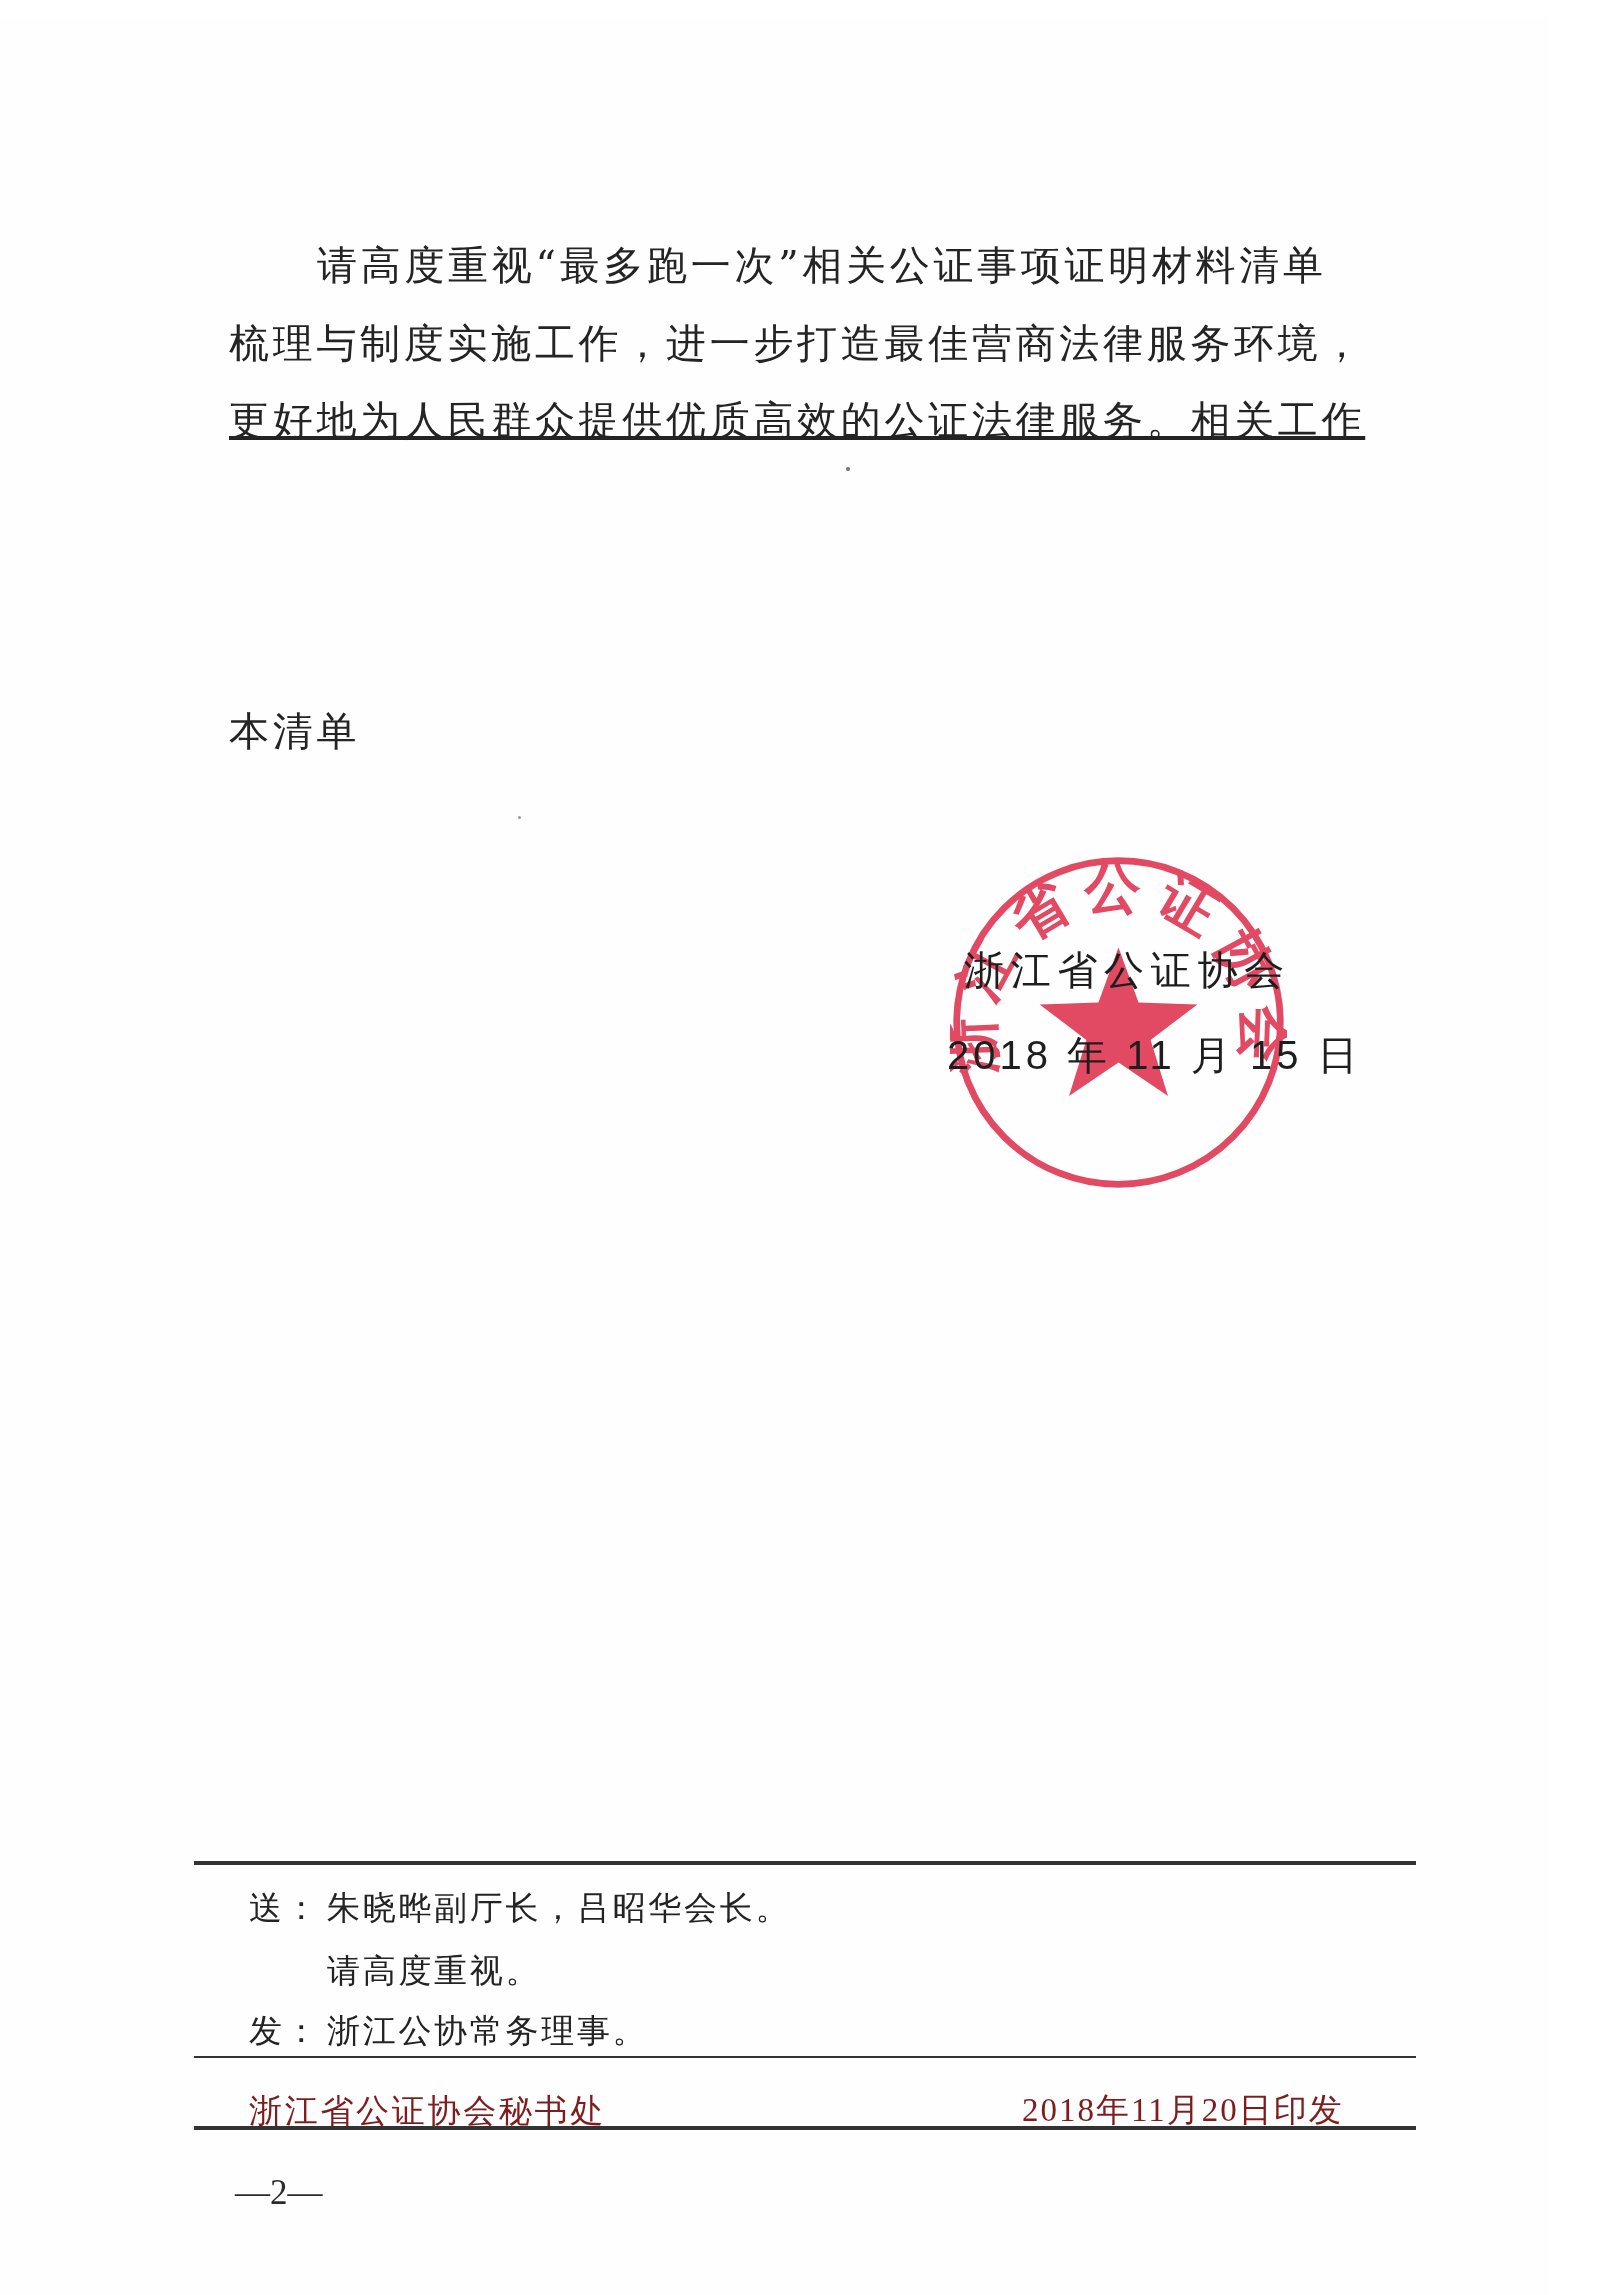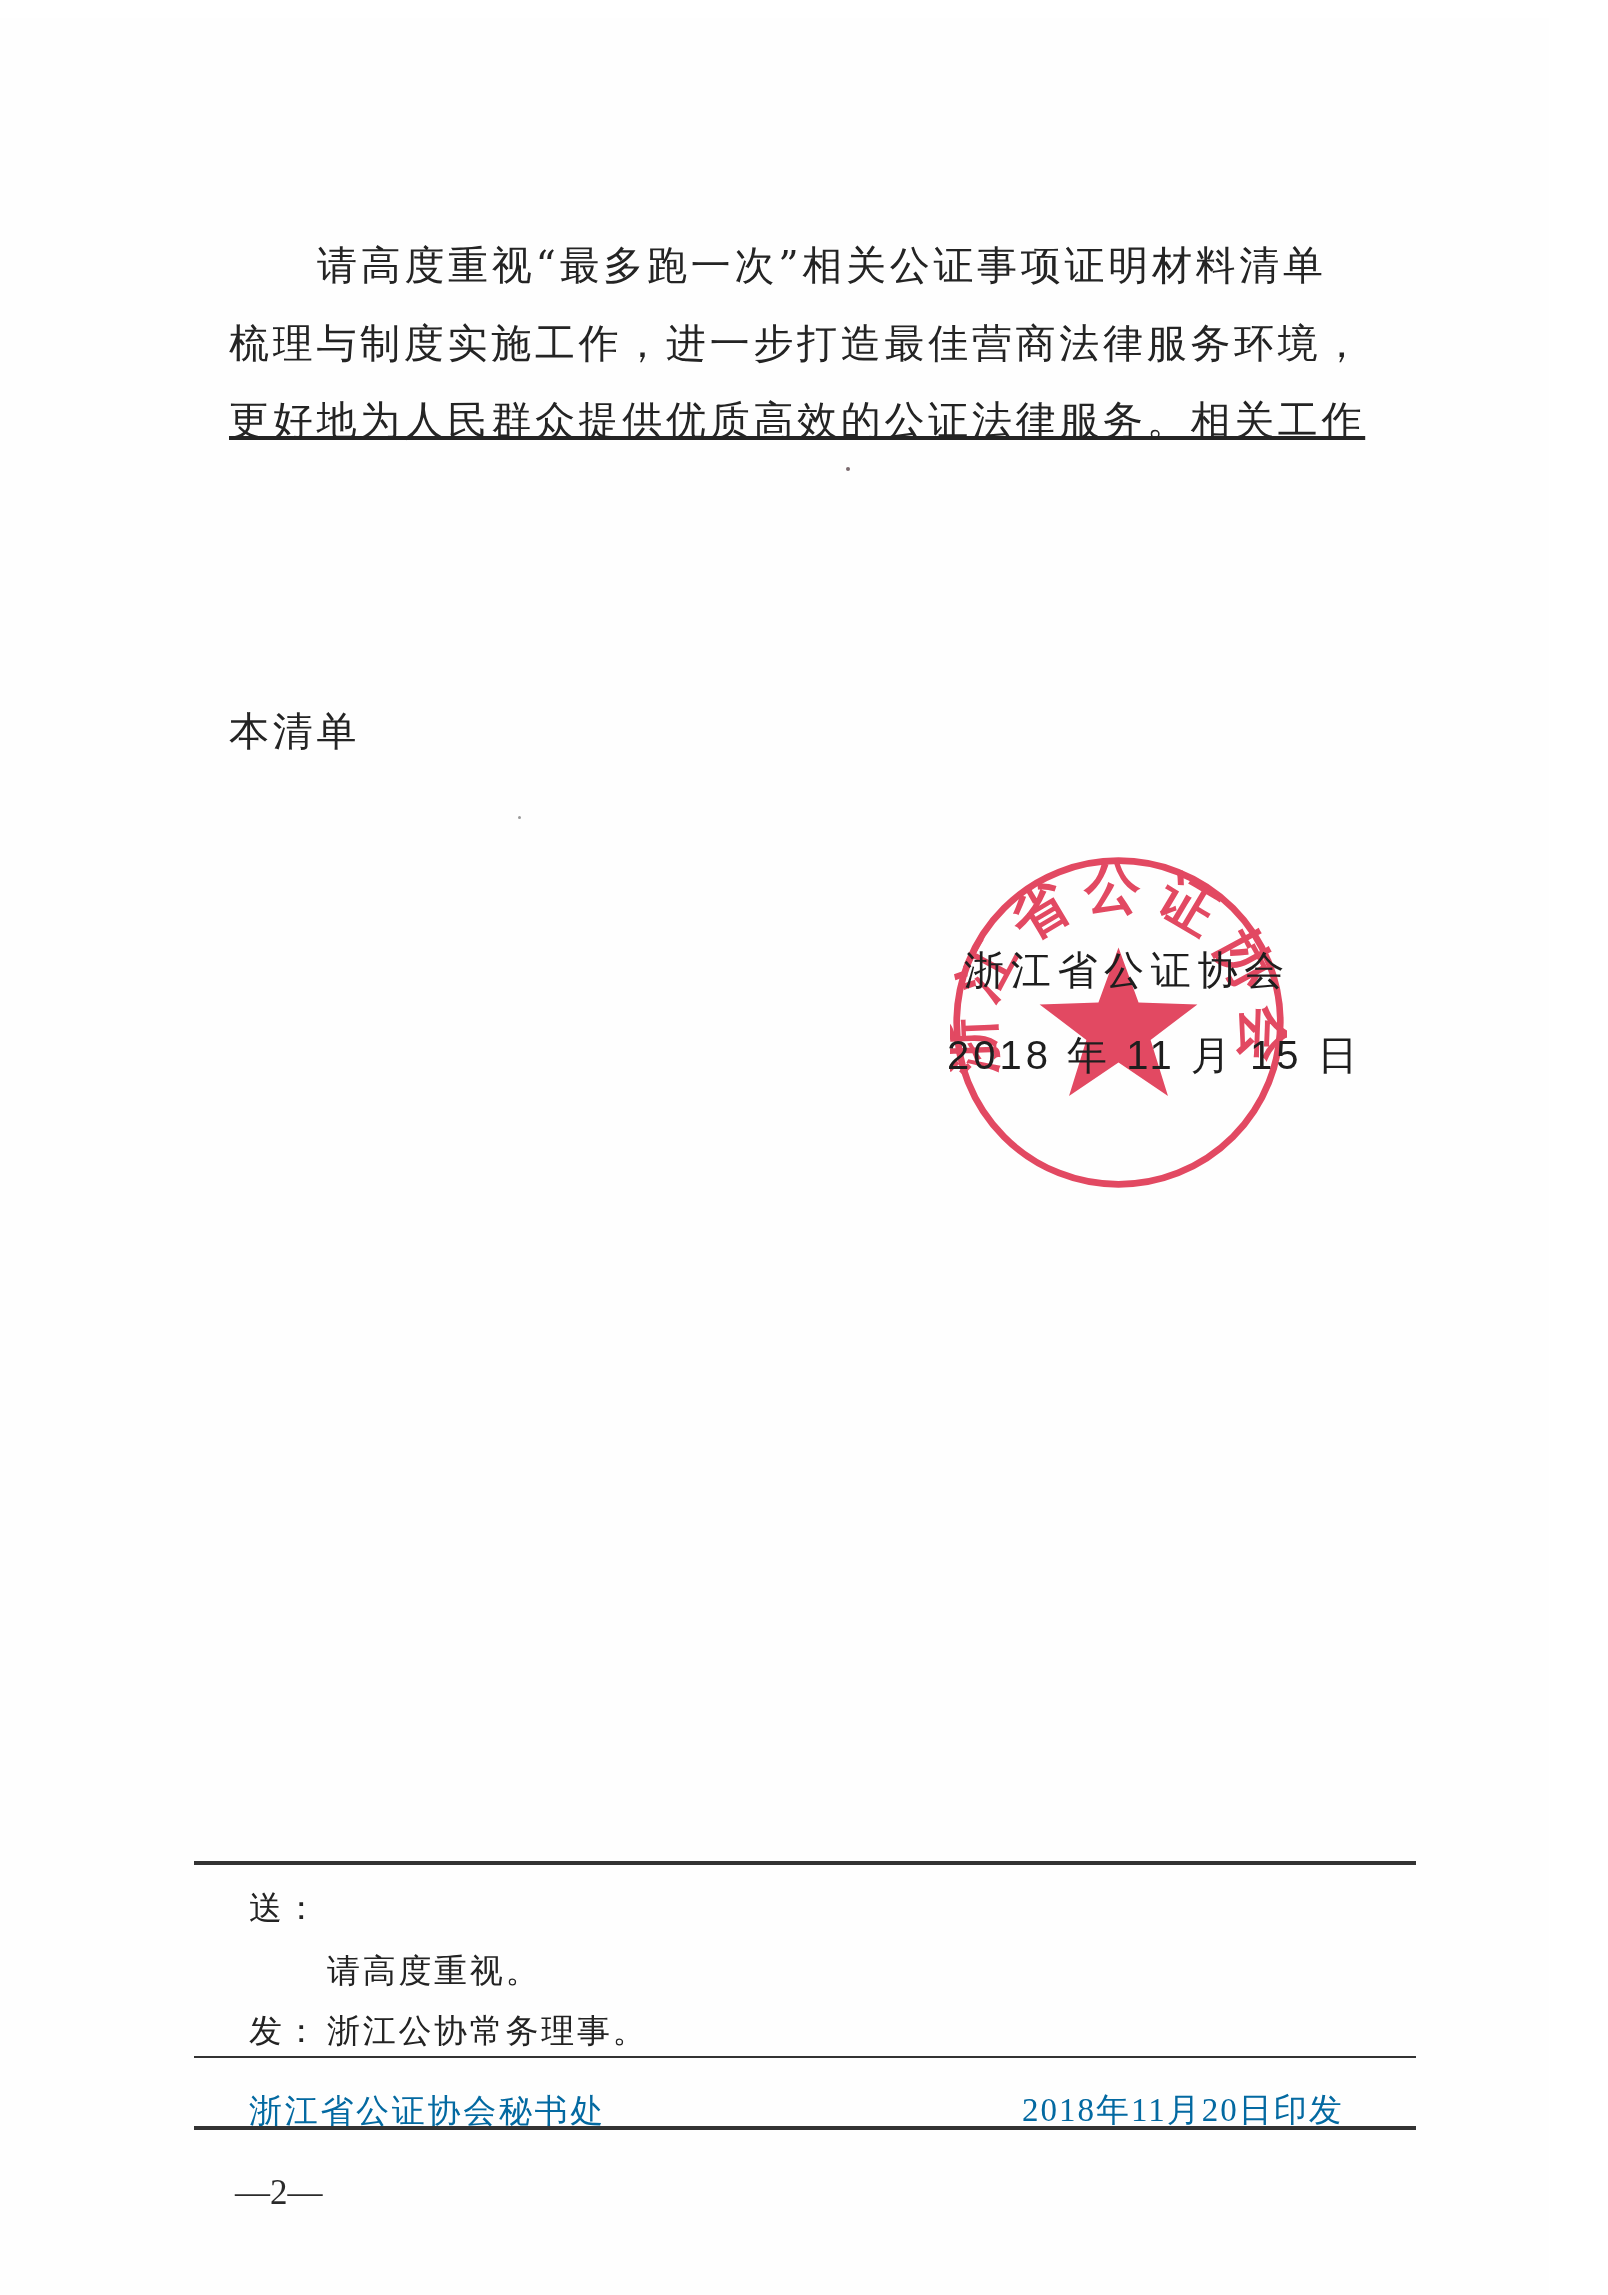--- a/index.html
+++ b/index.html
@@ -63,6 +63,7 @@
   <div class="rule rule-thick" style="top:1843px;"></div>
 
   <div class="dist dist-label" style="top:1871px;">送：</div>
+  <div class="dist dist-value" style="top:1871px;">朱晓晔副厅长，吕昭华会长。</div>
   <div class="dist dist-value" style="top:1934px;">请高度重视。</div>
 
   <div class="dist dist-label" style="top:1994px;">发：</div>

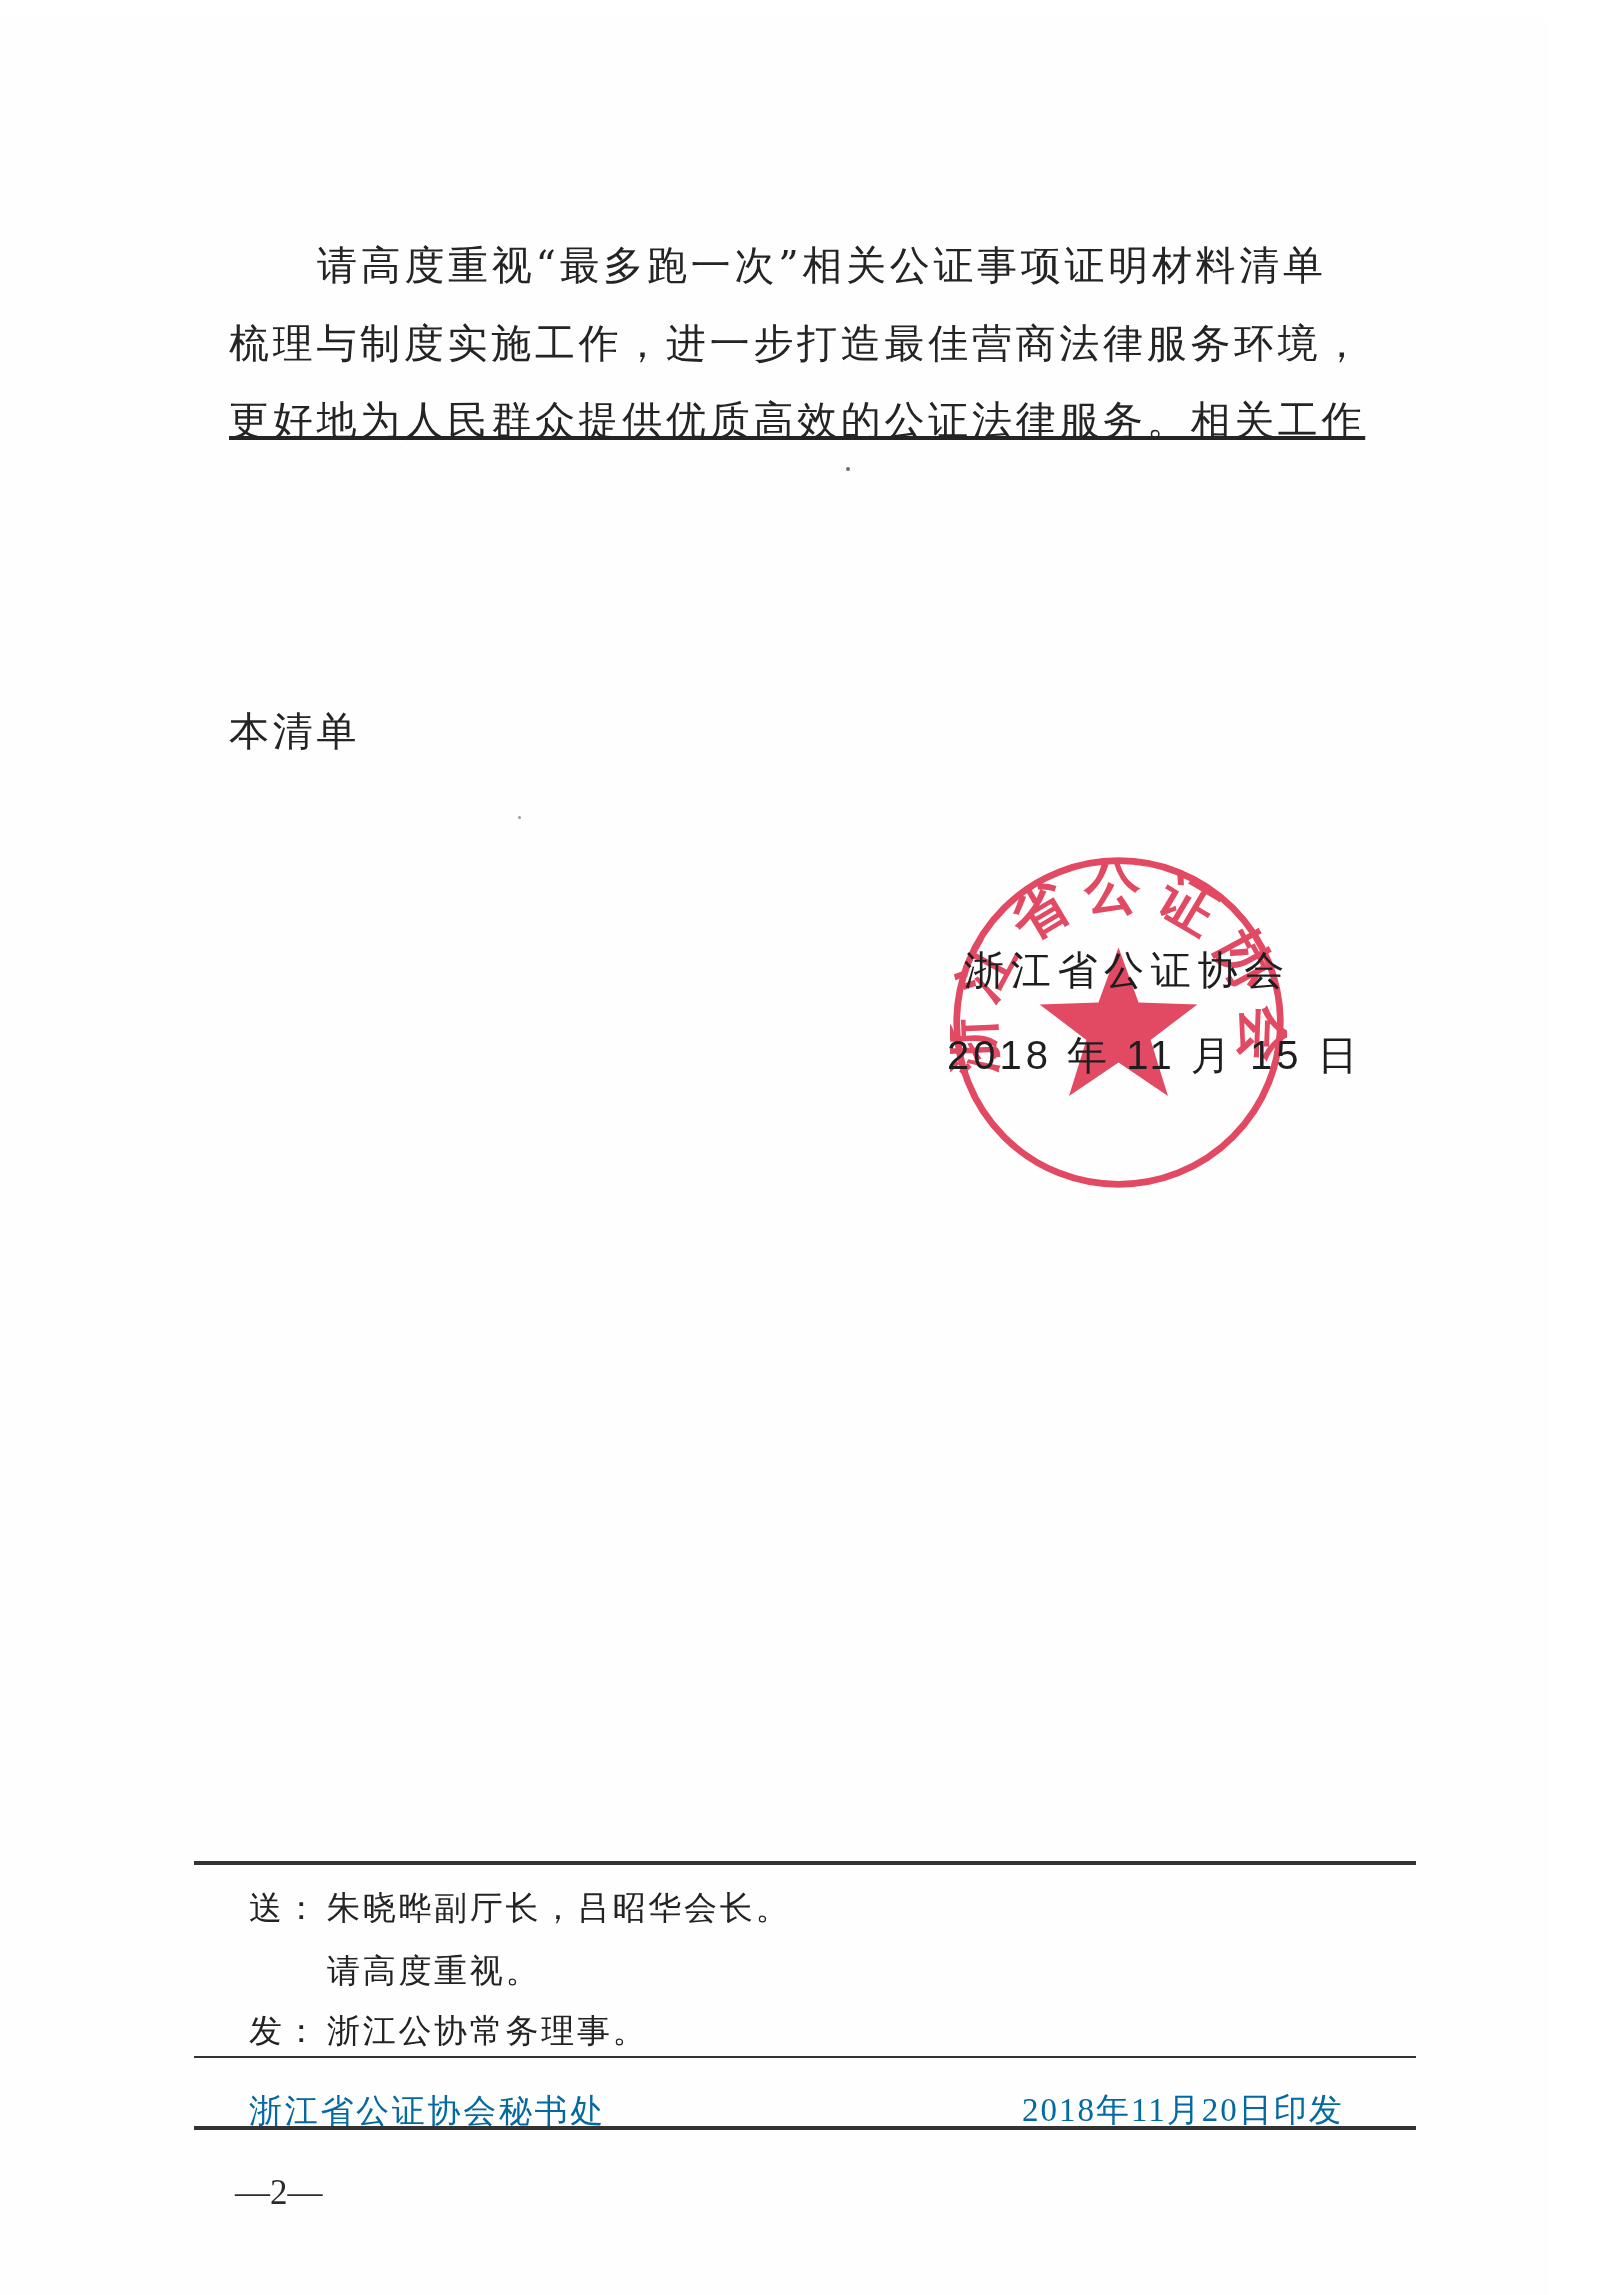--- a/index.html
+++ b/index.html
@@ -25,7 +25,7 @@
   .dist-label { left: 249px; }
   .dist-value { left: 327px; }
 
-  .imprint { position: absolute; top: 2074px; font-size: 33px; line-height: 37px; white-space: nowrap; color: #0369a1; }
+  .imprint { position: absolute; top: 2074px; font-size: 33px; line-height: 37px; white-space: nowrap; color: #7f1d1d; }
   .imprint-org { left: 249px; letter-spacing: 2.7px; }
   .imprint-date { left: 1022px; letter-spacing: 2px; font-family: "Liberation Serif", serif; }
 

